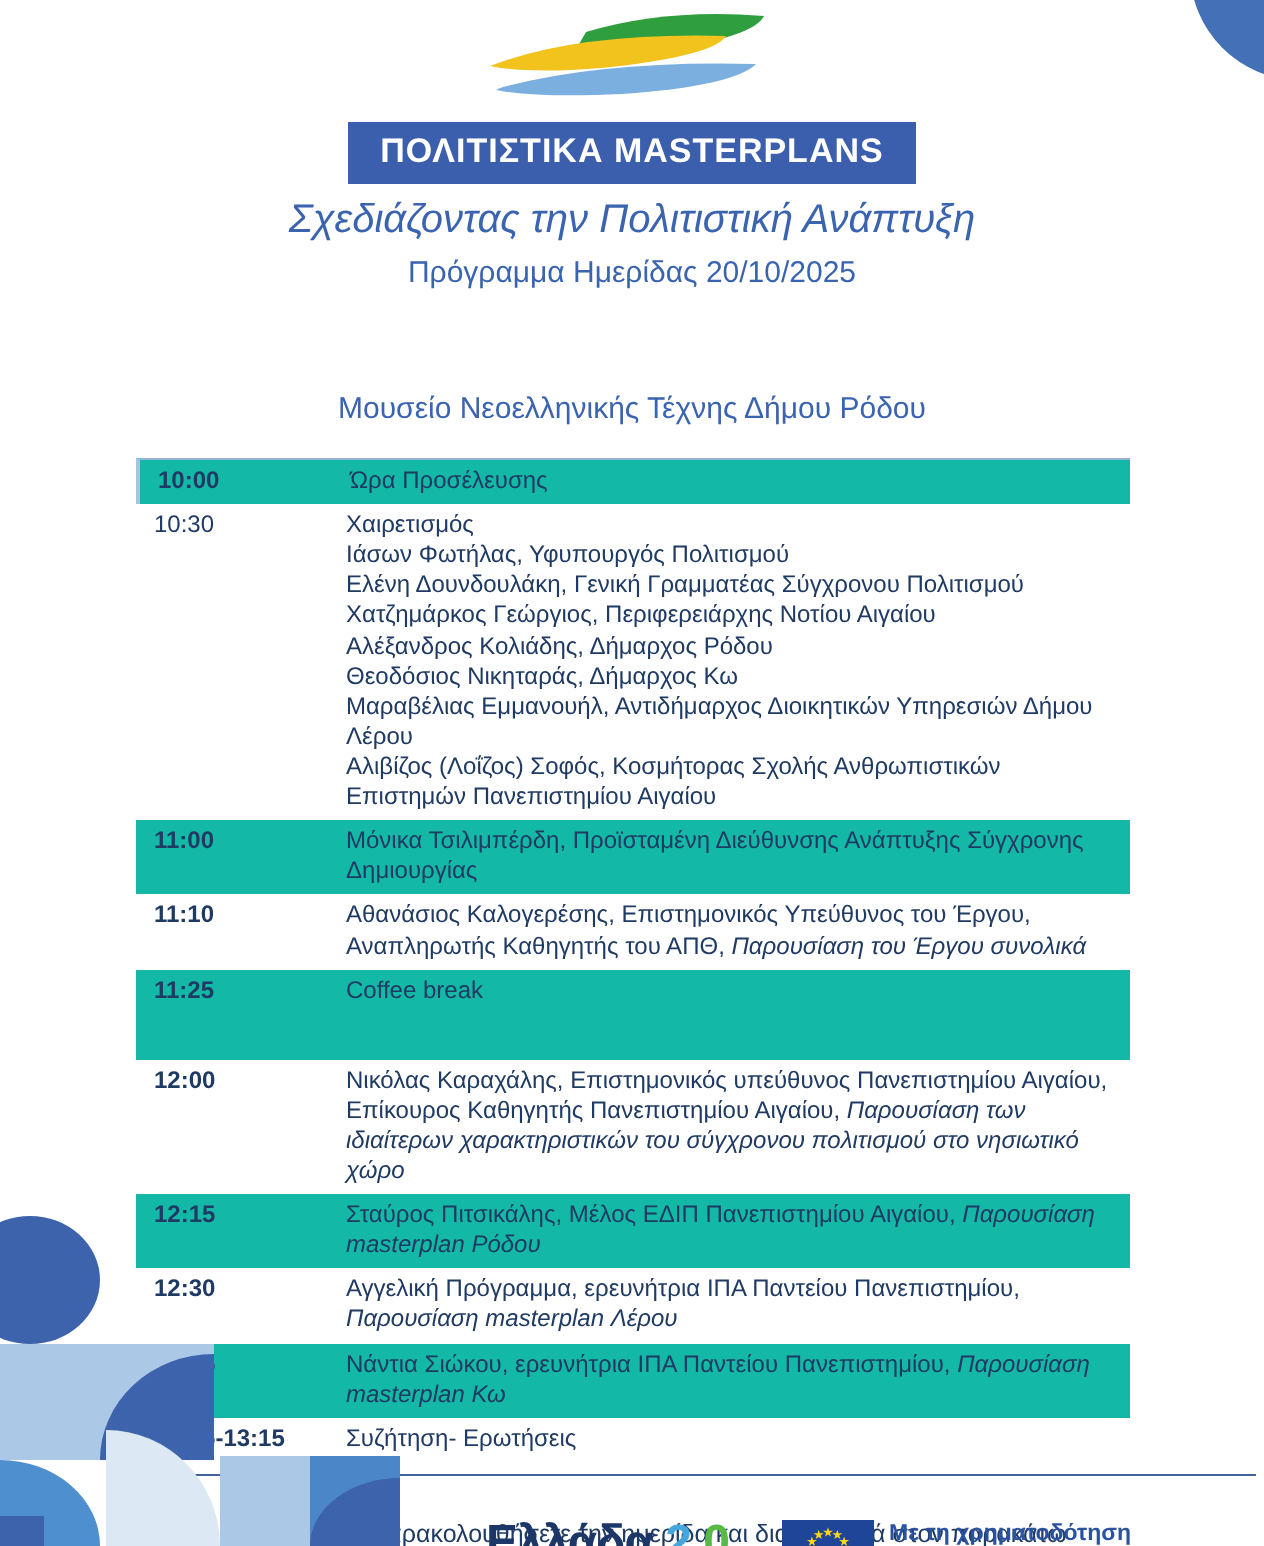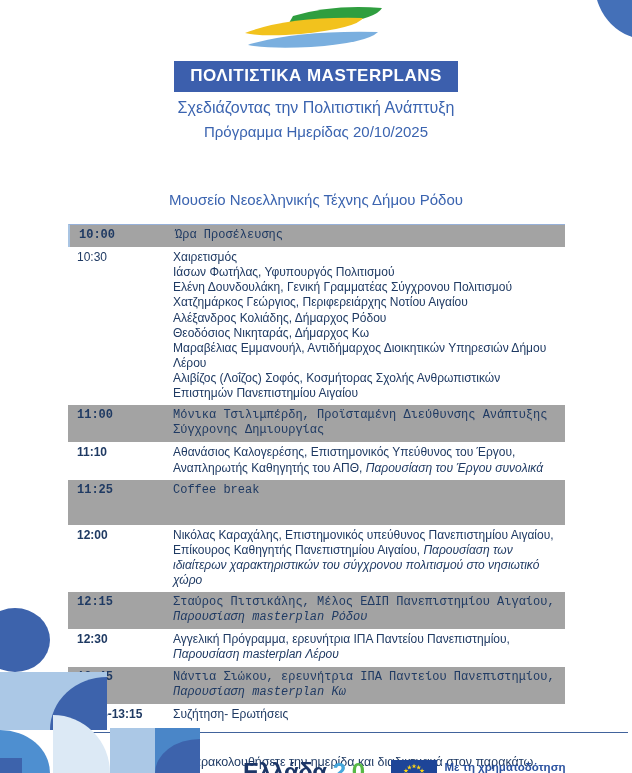--- a/index.html
+++ b/index.html
@@ -30,7 +30,7 @@
   
   .page-title{
     margin-top:7px;text-align:center;
-    font-size:16px;color:#3b64b0;font-weight:400;
+    font-size:20px;color:#3b64b0;font-weight:400;font-style:italic;
   }
   .subtitle{
     text-align:center;font-size:15px;color:#3b64b0;line-height:1.3;font-weight:400;margin-top:48px;

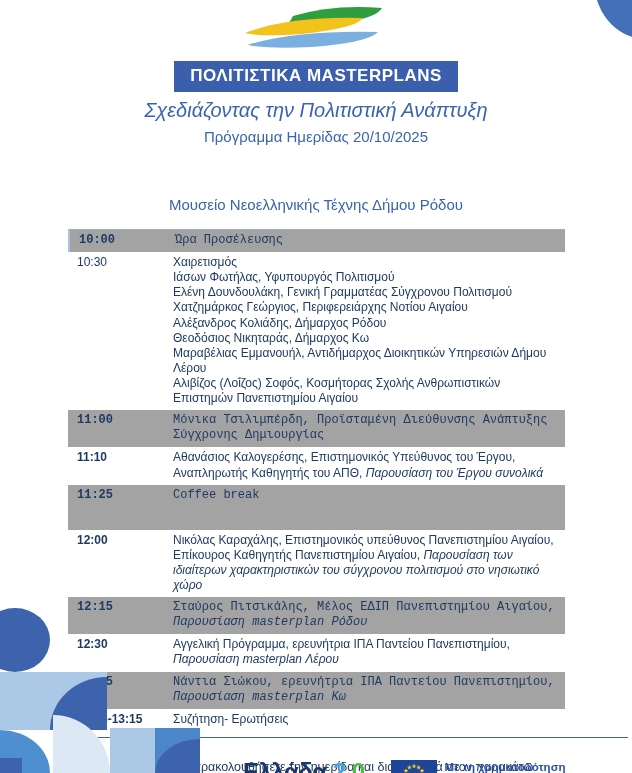--- a/index.html
+++ b/index.html
@@ -42,7 +42,7 @@
     font-size:12px;line-height:1.26;
   }
   .srow{display:flex;padding:3px 0 4px;}
-  .srow.shaded{background:#a3a3a3;font-family:Liberation Mono, monospace;}
+  .srow.shaded{background:#14b8a6;}
   .srow.first{border-top:1px solid #96b0d8;border-left:2px solid #a9c4e2;}
   .srow.coffee{min-height:38px;}
   .srow.padded{}

